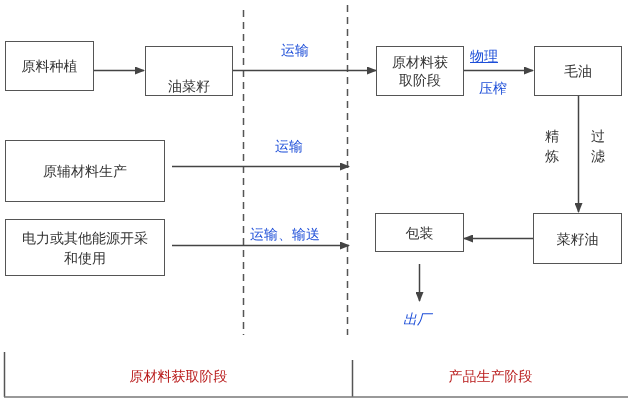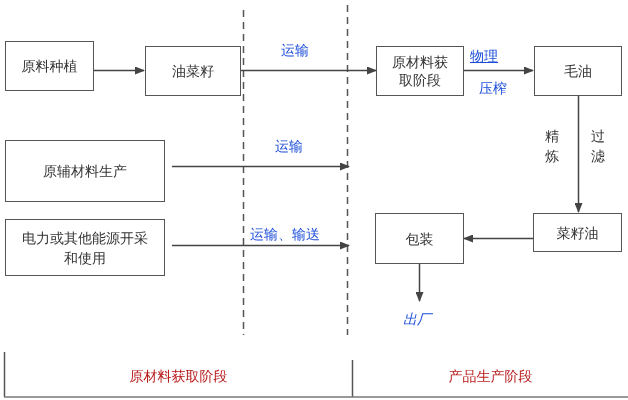--- a/index.html
+++ b/index.html
@@ -43,7 +43,7 @@
 <div class="box" style="left:5px;top:41px;width:89px;height:50px;">
     <span>原料种植</span>
   </div>
-<div class="box" style="left:145px;top:46px;width:96px;height:50px;">
+<div class="box" style="left:145px;top:46px;width:88px;height:50px;align-items:flex-end;">
     <span>油菜籽</span>
   </div>
 <div class="box" style="left:376px;top:46px;width:88px;height:50px;">

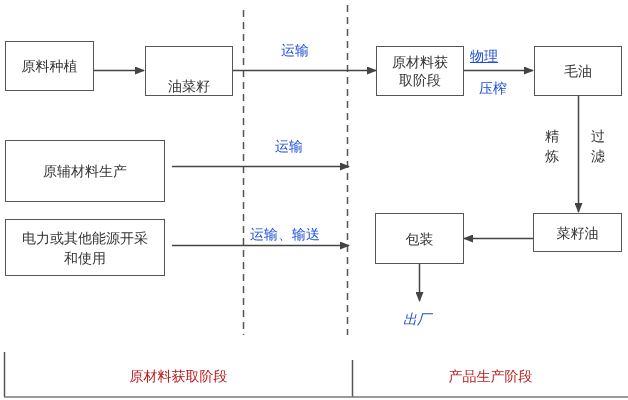--- a/index.html
+++ b/index.html
@@ -58,7 +58,7 @@
 <div class="box" style="left:5px;top:219px;width:160px;height:57px;">
     <span style="width:135px;display:block;line-height:20px;">电力或其他能源开采和使用</span>
   </div>
-<div class="box" style="left:375px;top:213px;width:89px;height:51px;">
+<div class="box" style="left:375px;top:213px;width:89px;height:39px;">
     <span>包装</span>
   </div>
 <div class="box" style="left:533px;top:213px;width:89px;height:39px;">

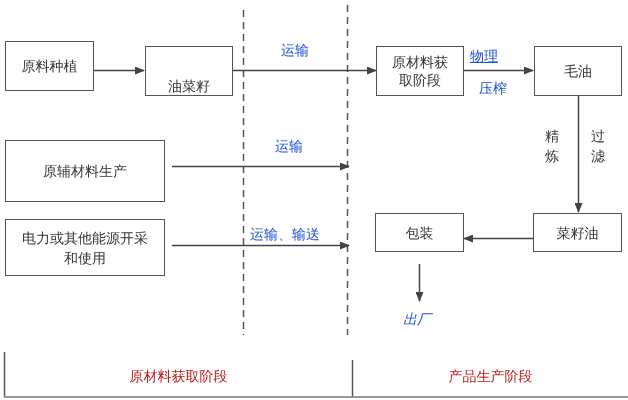--- a/index.html
+++ b/index.html
@@ -61,7 +61,7 @@
 <div class="box" style="left:375px;top:213px;width:89px;height:39px;">
     <span>包装</span>
   </div>
-<div class="box" style="left:533px;top:213px;width:89px;height:39px;">
+<div class="box" style="left:533px;top:213px;width:89px;height:51px;">
     <span>菜籽油</span>
   </div>
 

